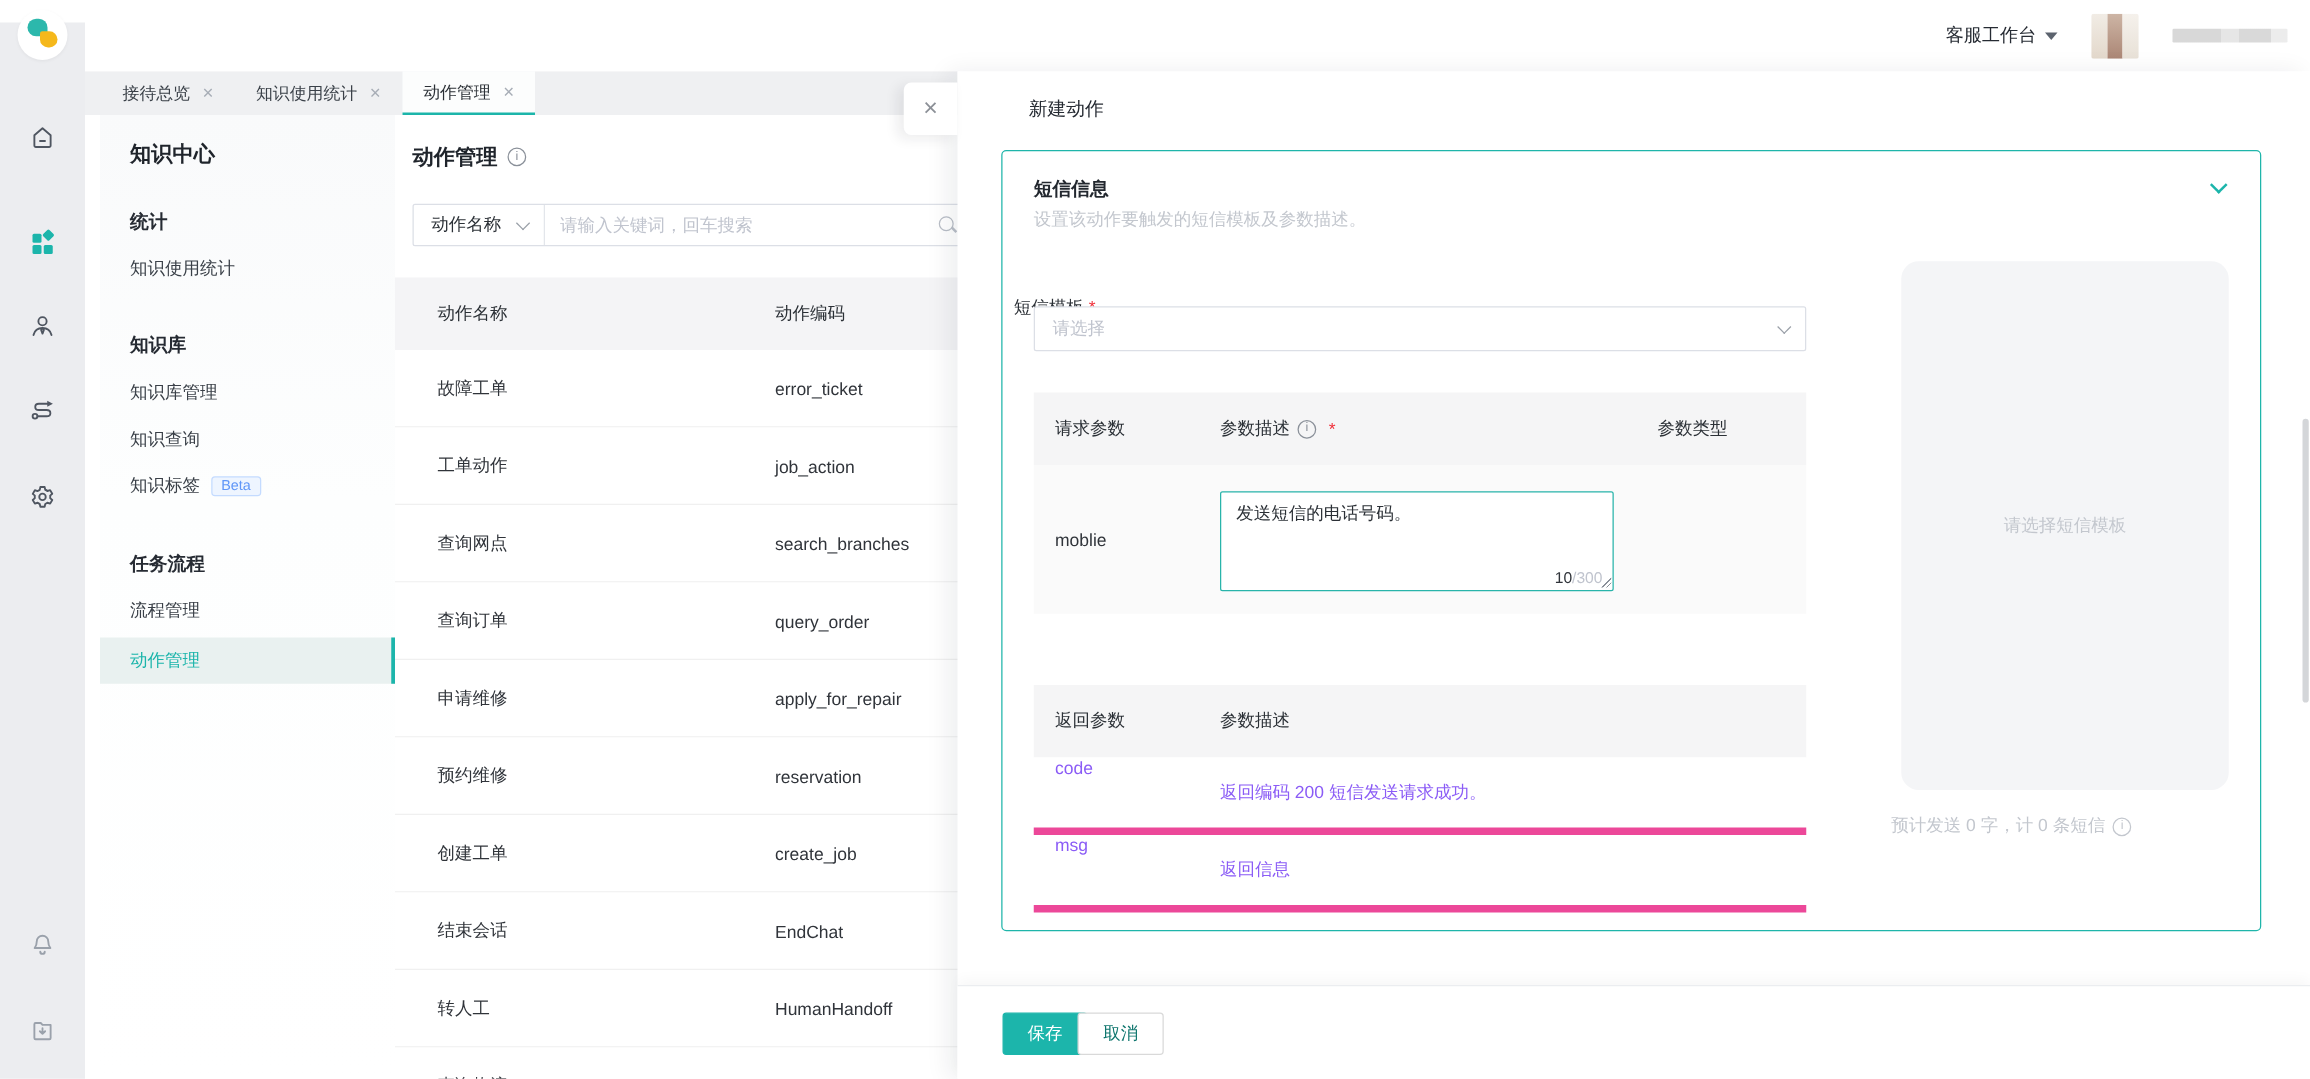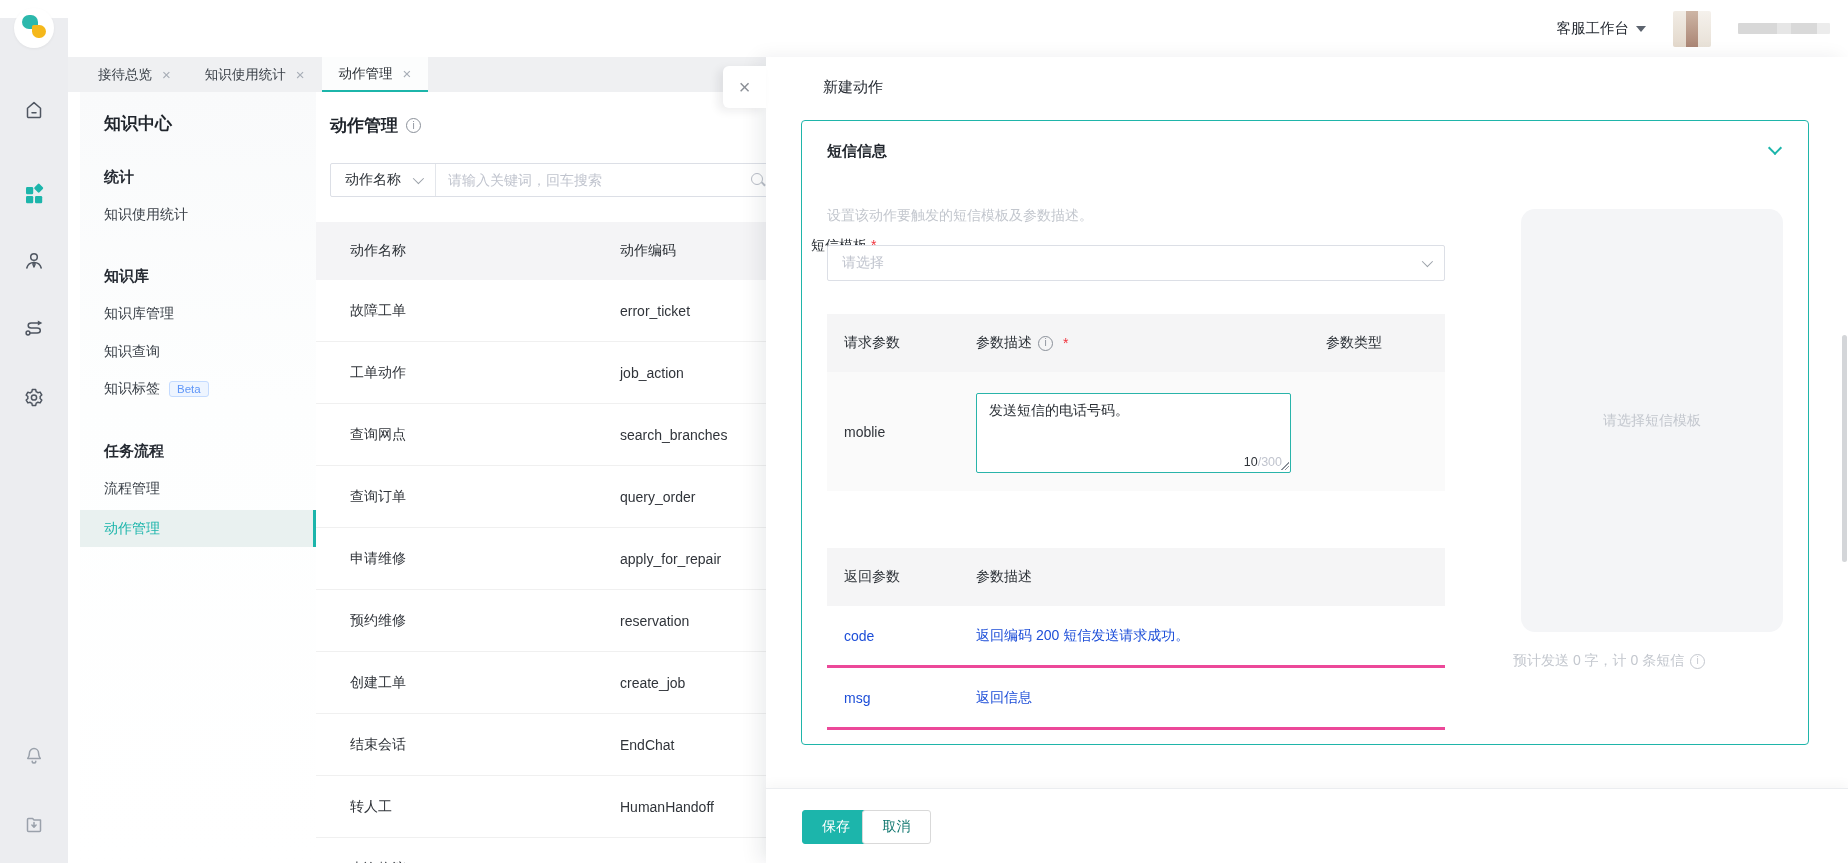--- a/index.html
+++ b/index.html
@@ -67,7 +67,7 @@
   .dr-title { position:absolute; left:57px; top:21px; font-size:15px; font-weight:500; color:#262b33; }
   .teal-box { position:absolute; left:35px; top:63px; width:1008px; height:625px; border:1px solid #1fb5aa; border-radius:4px; background:#fff;padding-left:20px; }
   .sec-title { position:absolute; left:25px; top:21px; font-size:15px; font-weight:bold; color:#23282f; }
-  .sec-sub { position:absolute; left:25px; top:46px; font-size:14px; color:#c3c7ce;margin-top:40px; }
+  .sec-sub { position:absolute; left:25px; top:46px; font-size:14px; color:#c3c7ce; }
   .chev-teal { position:absolute; right:28px; top:22px; width:10px; height:10px; border-right:2px solid #1cb5ab; border-bottom:2px solid #1cb5ab; transform:rotate(45deg); cursor:pointer; }
   .fld-label { position:absolute; left:9px; top:100px; font-size:14px; color:#2b3036;margin-top:16px; }
   .req-star { color:#f0323c; margin-left:4px; }

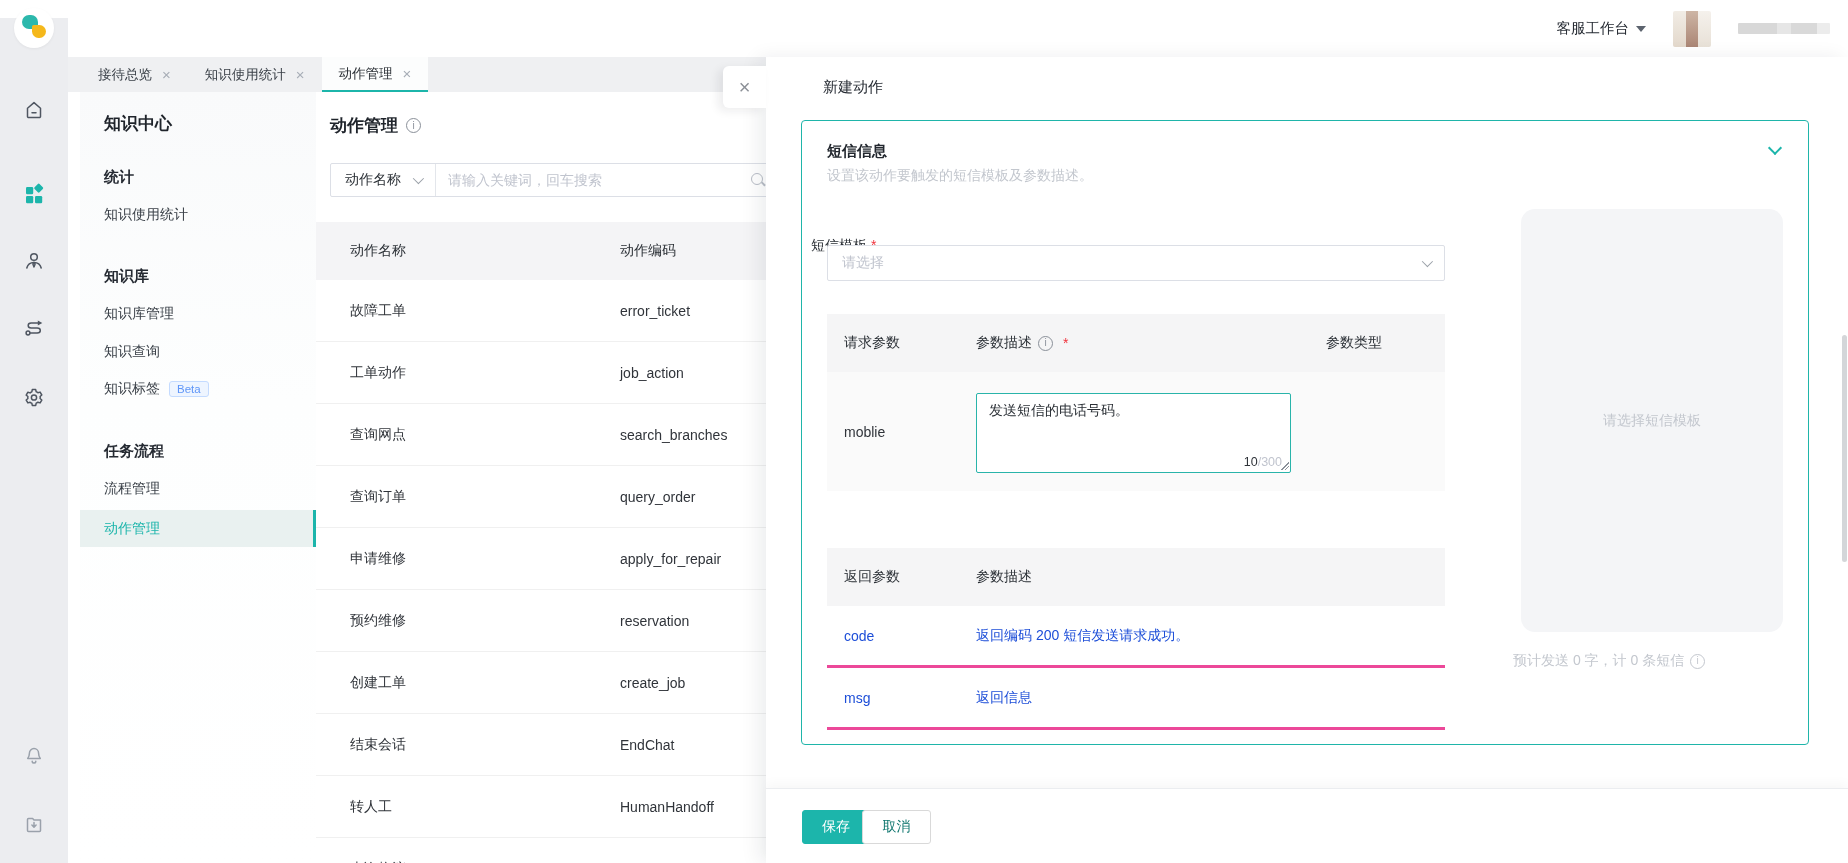--- a/index.html
+++ b/index.html
@@ -84,7 +84,7 @@
   .counter .max { color:#c0c4ce; }
   .grip { position:absolute; right:1px; bottom:2px; width:8px; height:8px;
     background:linear-gradient(135deg,transparent 0 50%,#8a9099 50% 58%,transparent 58% 72%,#8a9099 72% 80%,transparent 80%); }
-  .ret-row { height:62px; display:flex; align-items:center; border-bottom:3px solid #ec4899; font-size:14px; color:#1d4ed8; background:#fff; }
+  .ret-row { height:62px; display:flex; border-bottom:6px solid #ec4899; font-size:14px; color:#8b5cf6; background:#fff; }
   .preview-box { position:absolute; left:719px; top:88px; width:262px; height:423px; background:#f4f5f7; border-radius:14px; display:flex; align-items:center; justify-content:center; color:#c3c7ce; font-size:14px; }
   .estimate { position:absolute; left:711px; top:531px; font-size:14px; color:#c3c7ce; display:flex; align-items:center; gap:6px; }
   .estimate .info-i { border-color:#c3c7ce; color:#c3c7ce; }

